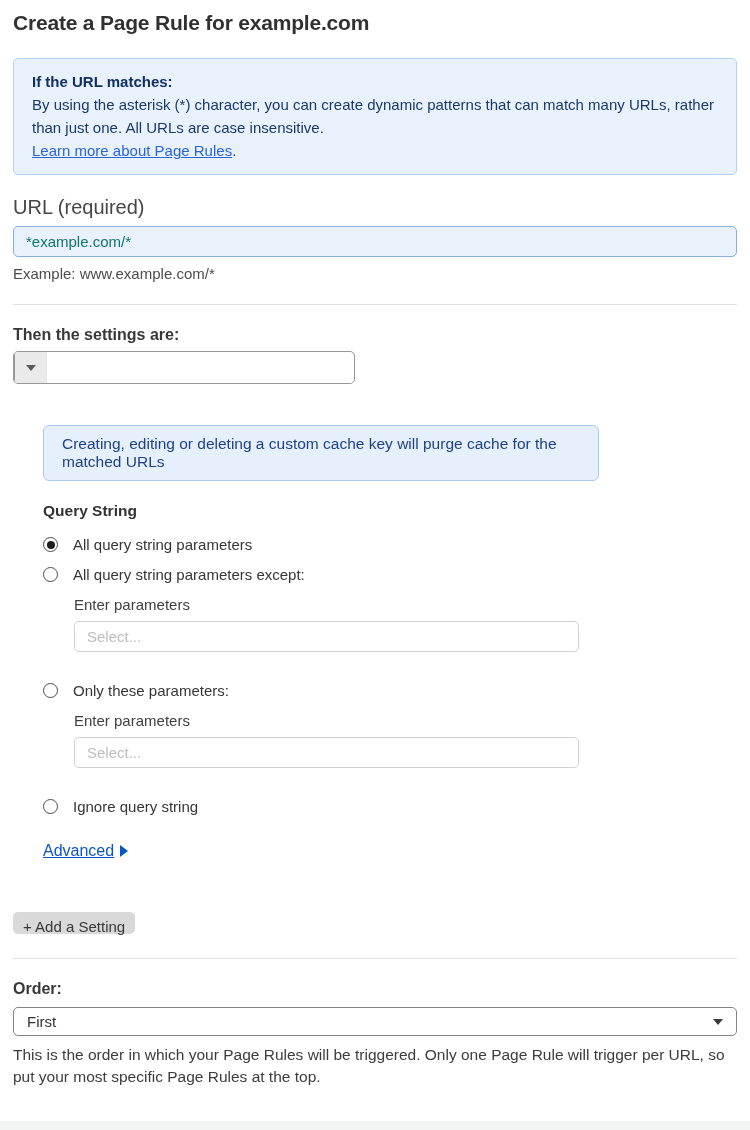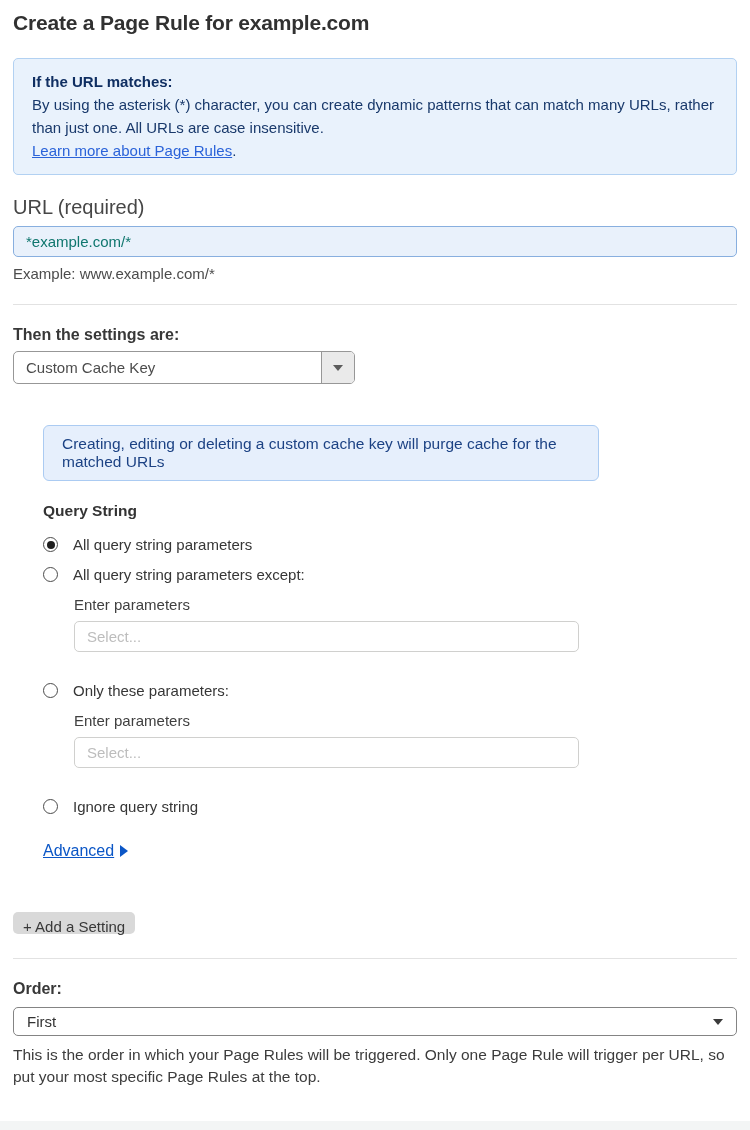--- a/index.html
+++ b/index.html
@@ -187,7 +187,6 @@
   <h2 class="section-heading">Then the settings are:</h2>
 
   <div class="setting-select">
-    <div class="setting-select-text">Custom Cache Key</div>
     <div class="setting-select-arrowbox">
       <span class="tri-down"></span>
     </div>

